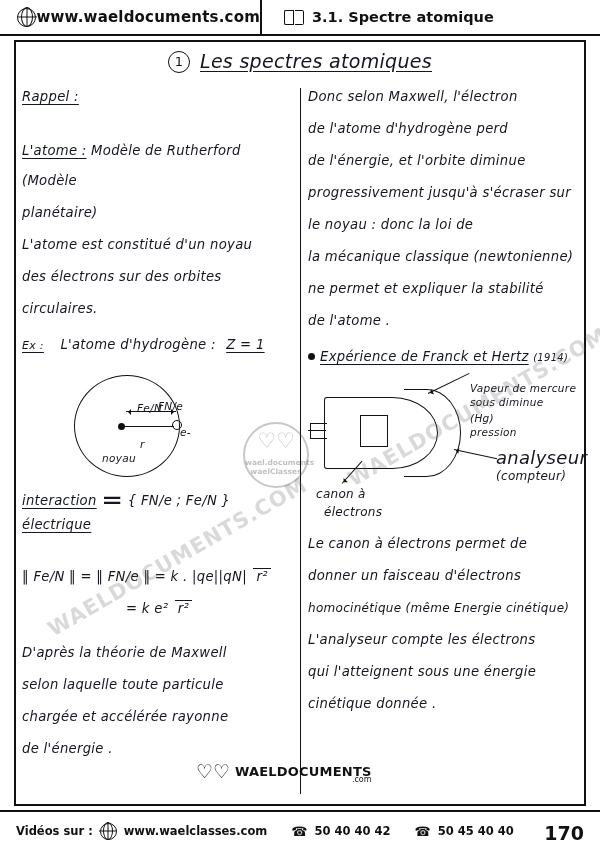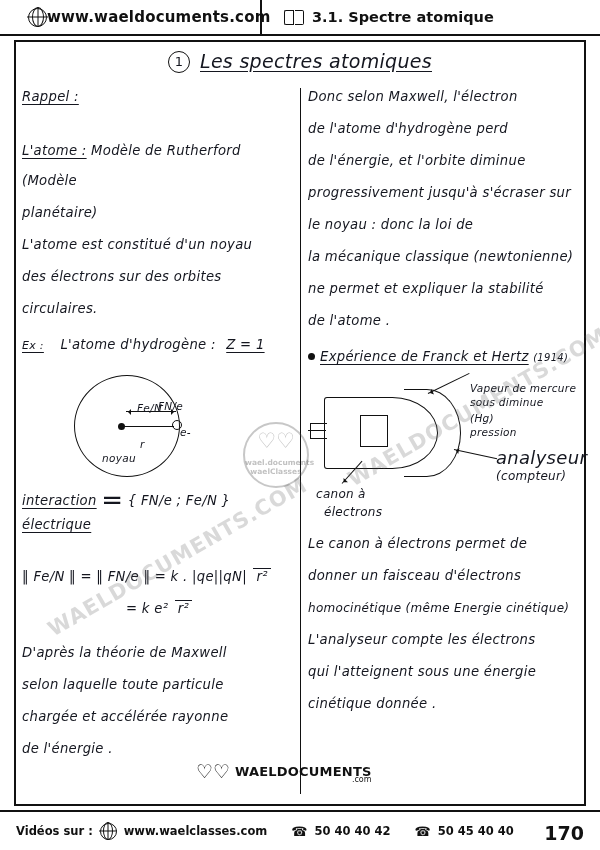--- a/index.html
+++ b/index.html
@@ -36,6 +36,7 @@
     padding-left: 28px;
     width: 260px;
     box-sizing: border-box;
+    justify-content: flex-end;
   }
   .header-right {
     display: flex;

